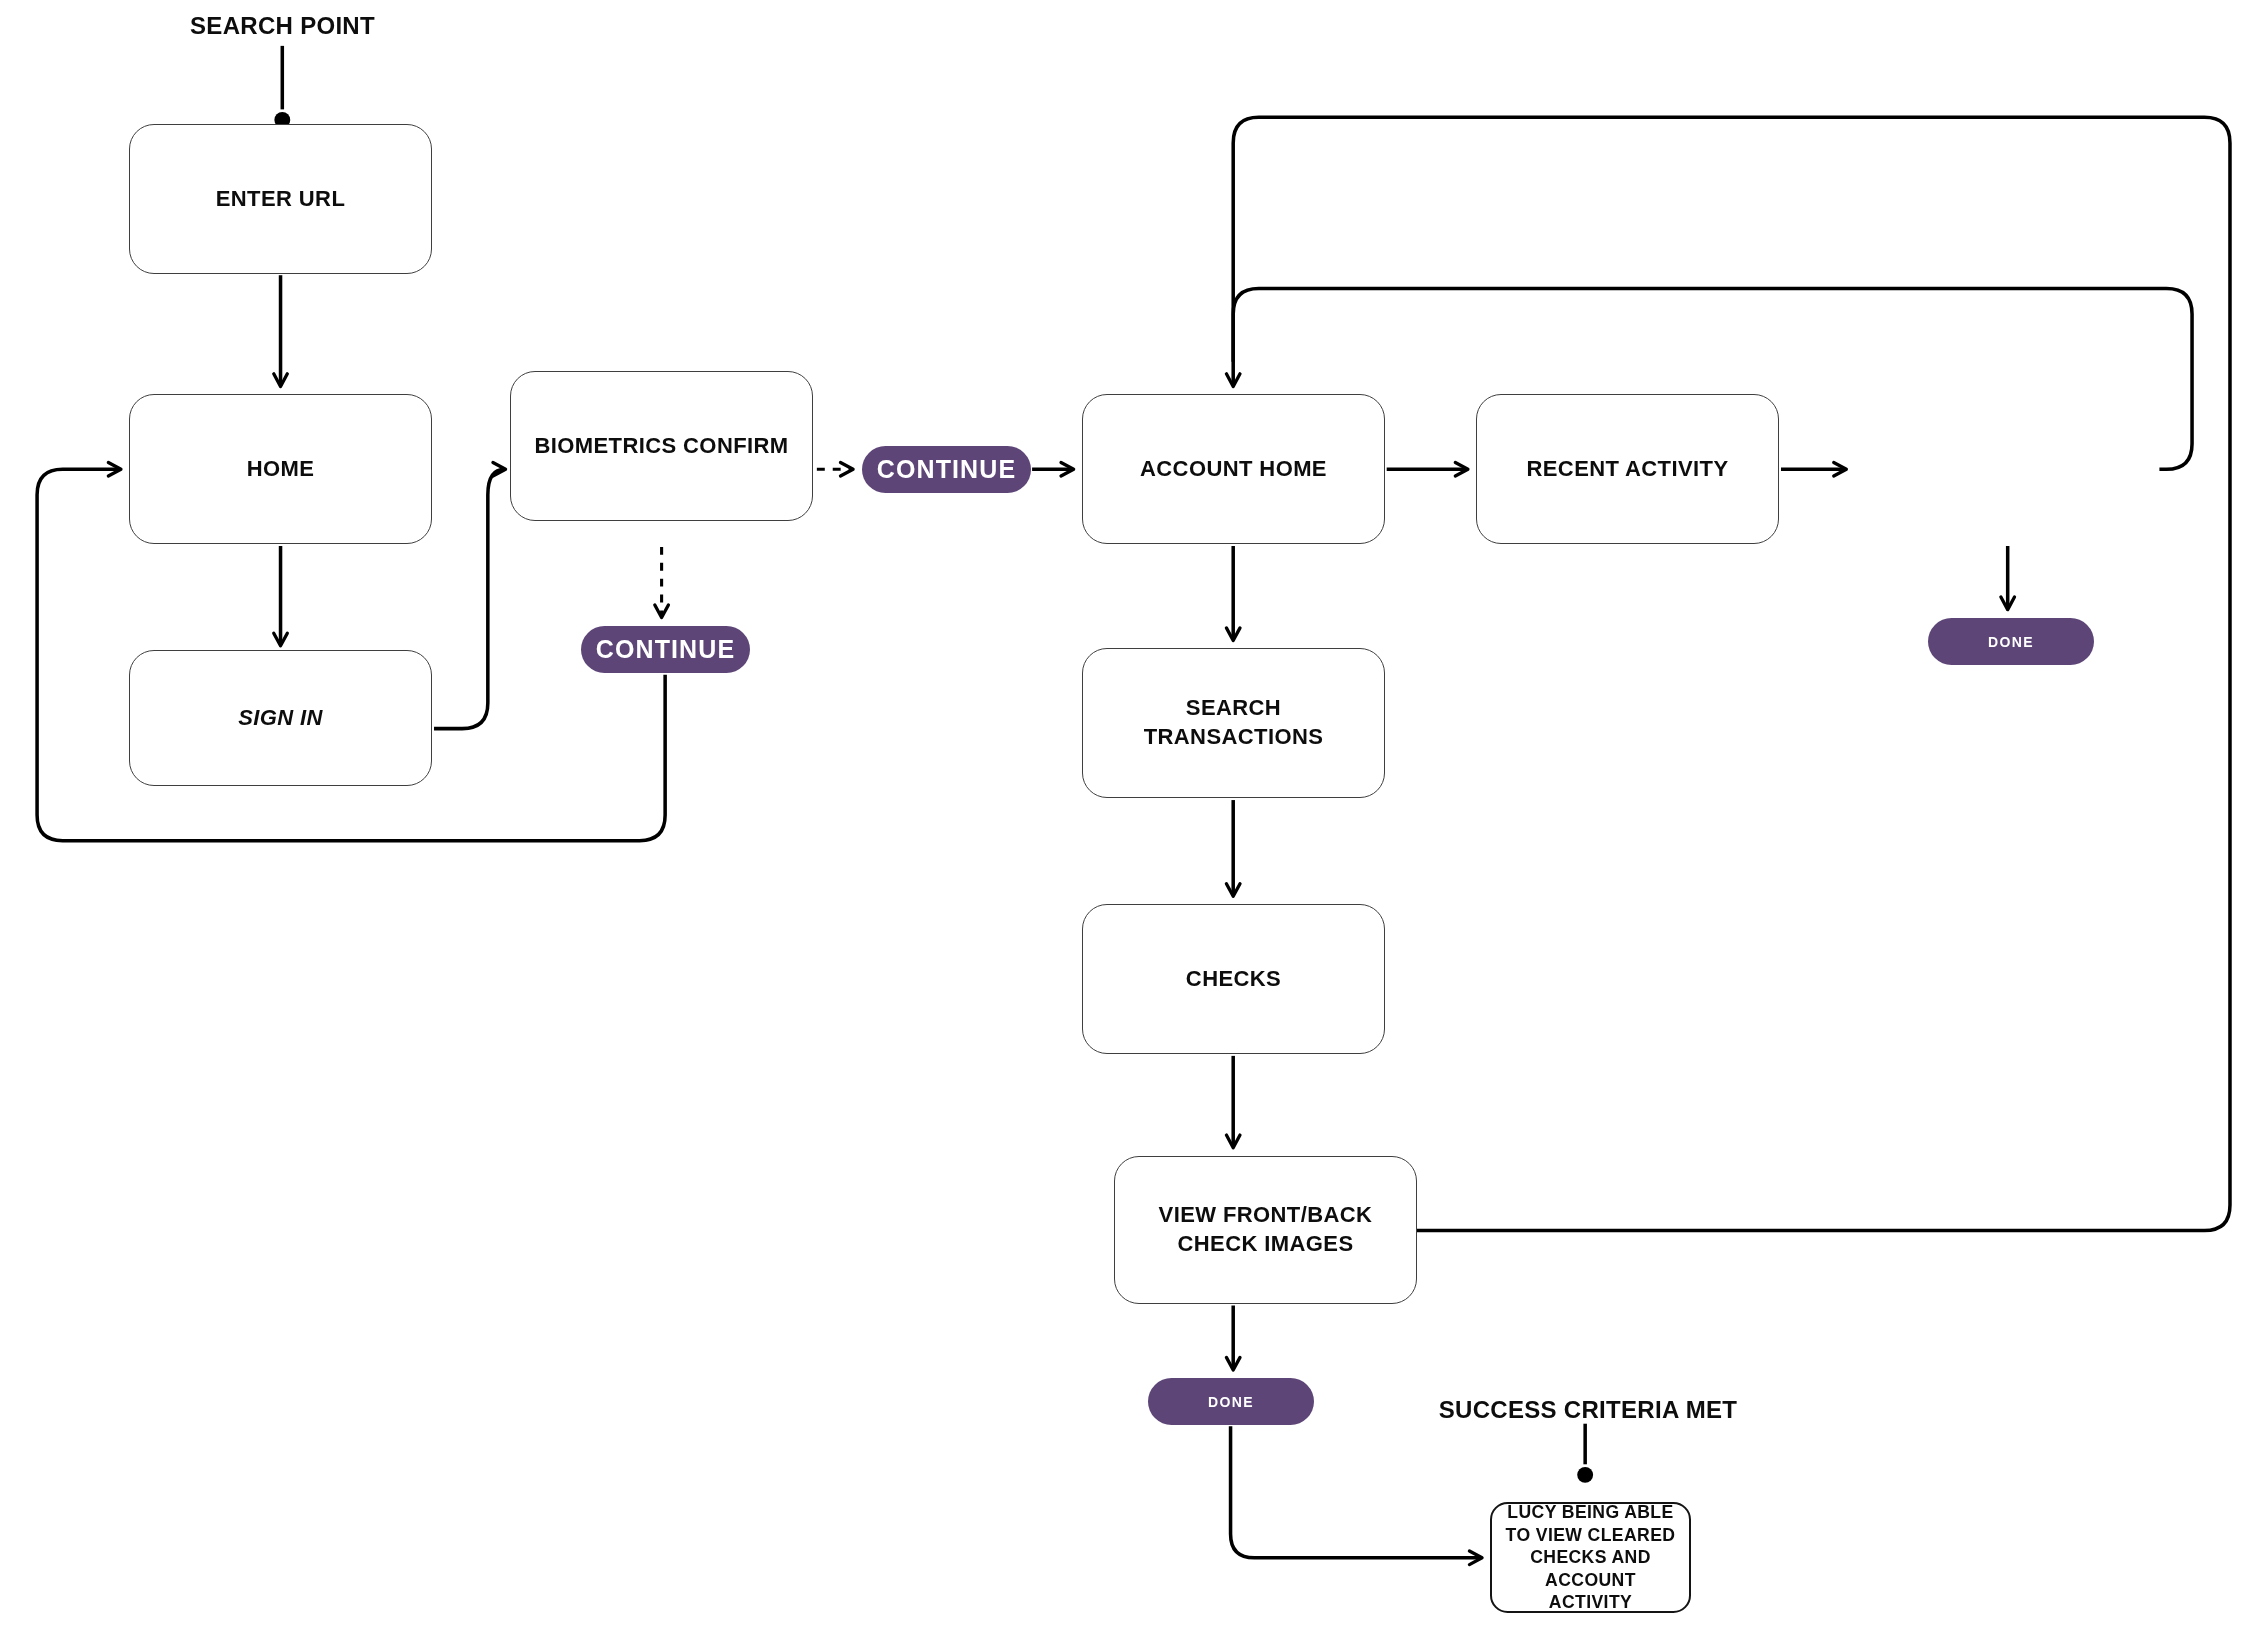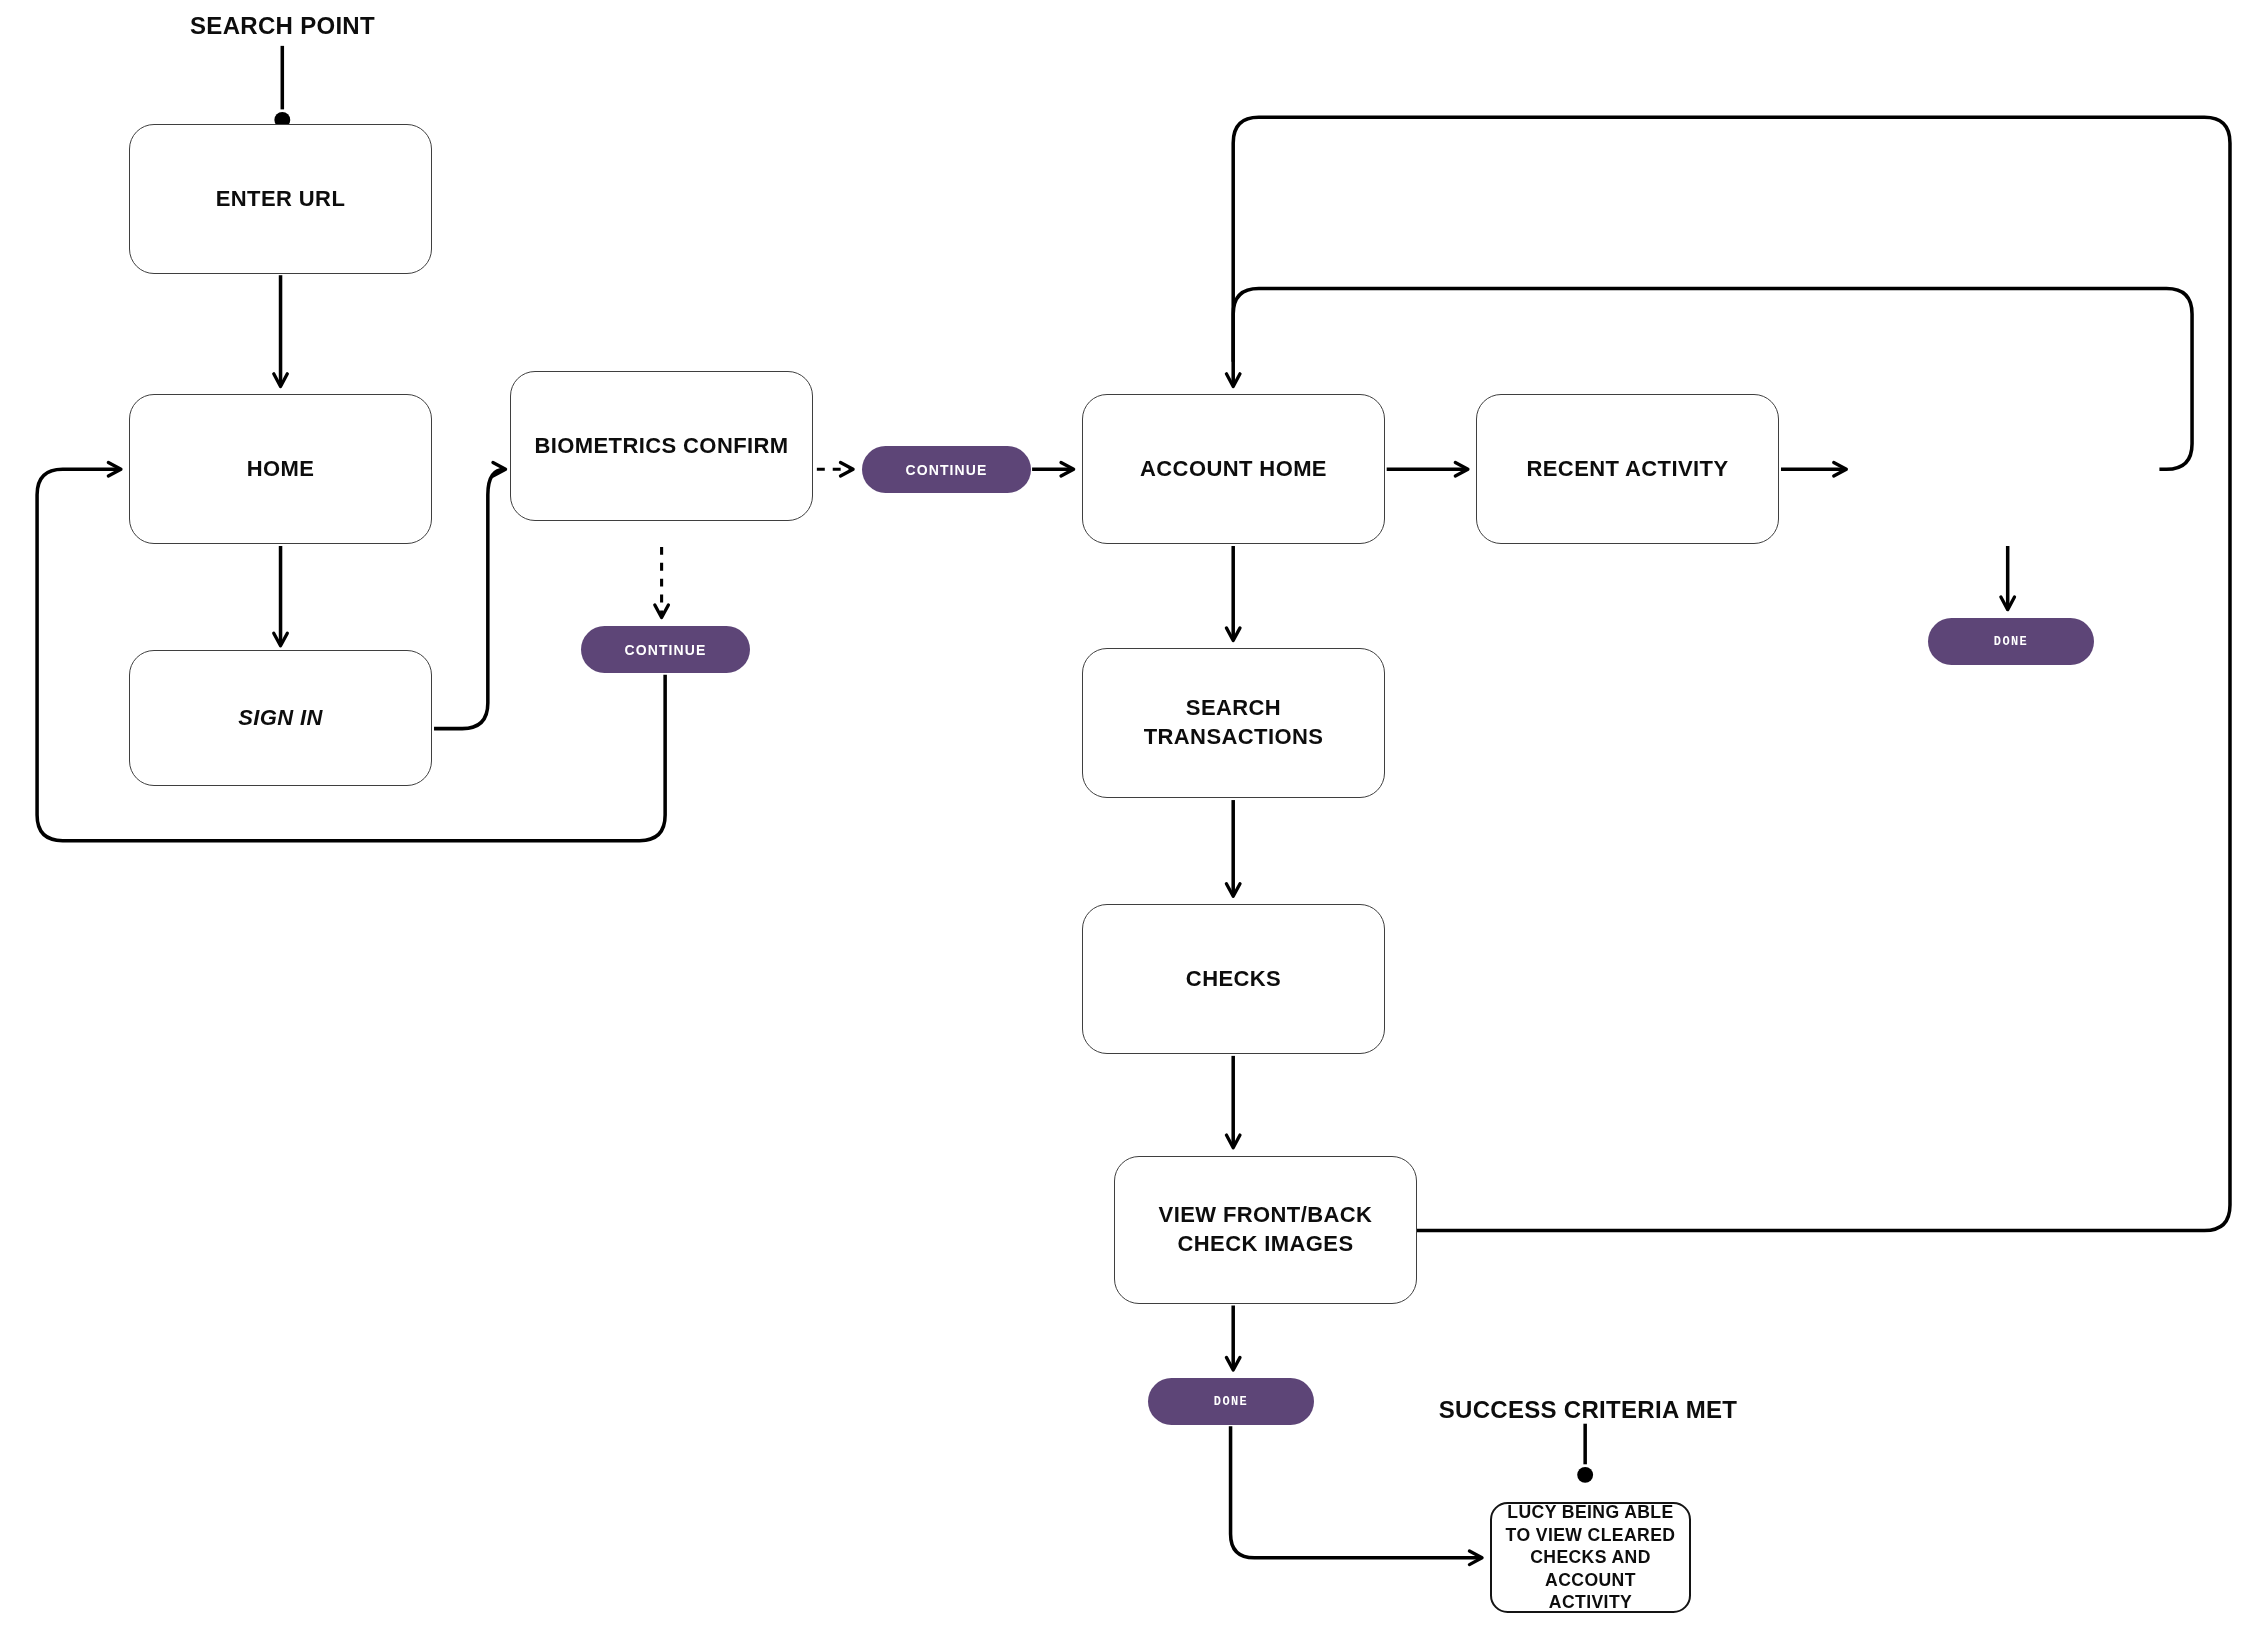--- a/index.html
+++ b/index.html
@@ -36,7 +36,7 @@
     display:flex;align-items:center;justify-content:center;
     color:#ffffff;
     font-weight:bold;
-    font-size:14px;
+    font-size:25px;
     letter-spacing:1.1px;
     box-sizing:border-box;
   }

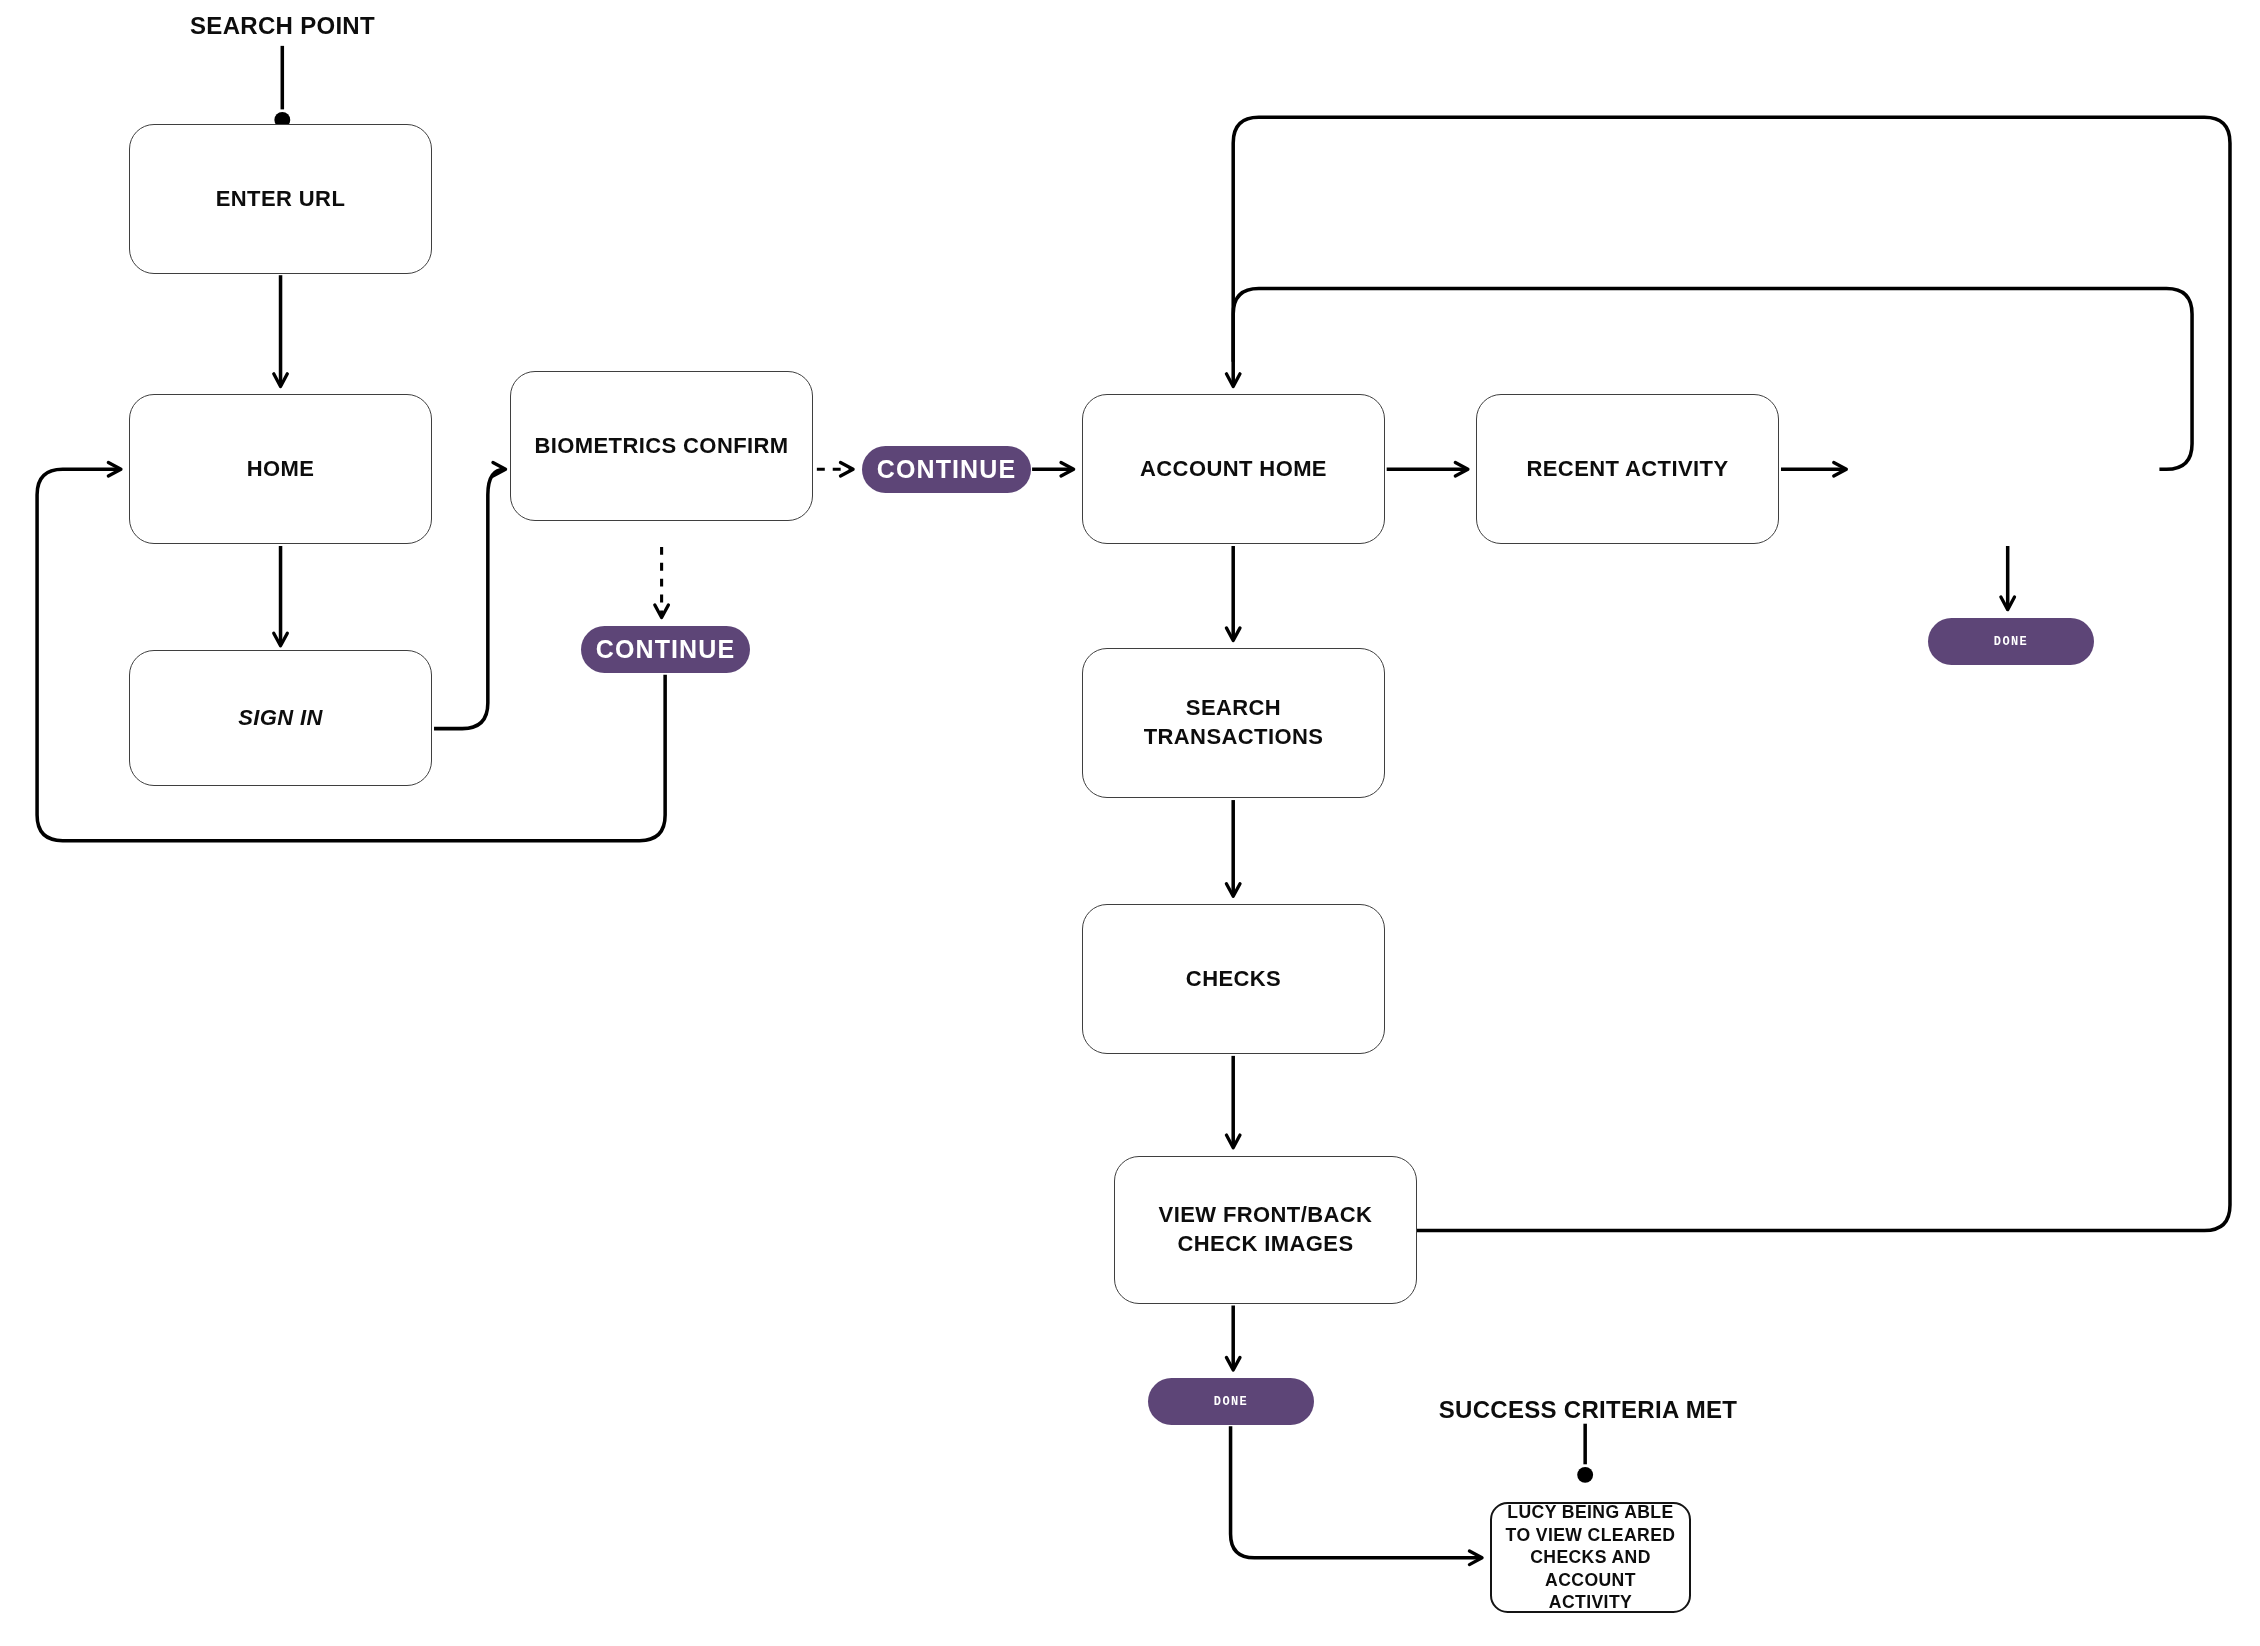--- a/index.html
+++ b/index.html
@@ -40,7 +40,7 @@
     letter-spacing:1.1px;
     box-sizing:border-box;
   }
-  .pill.done{font-size:12px;letter-spacing:1.4px;font-family:Liberation Mono, monospace;}
+  .pill.done{font-size:14px;letter-spacing:1.4px;}
   .floating-label{
     position:absolute;
     font-weight:bold;

